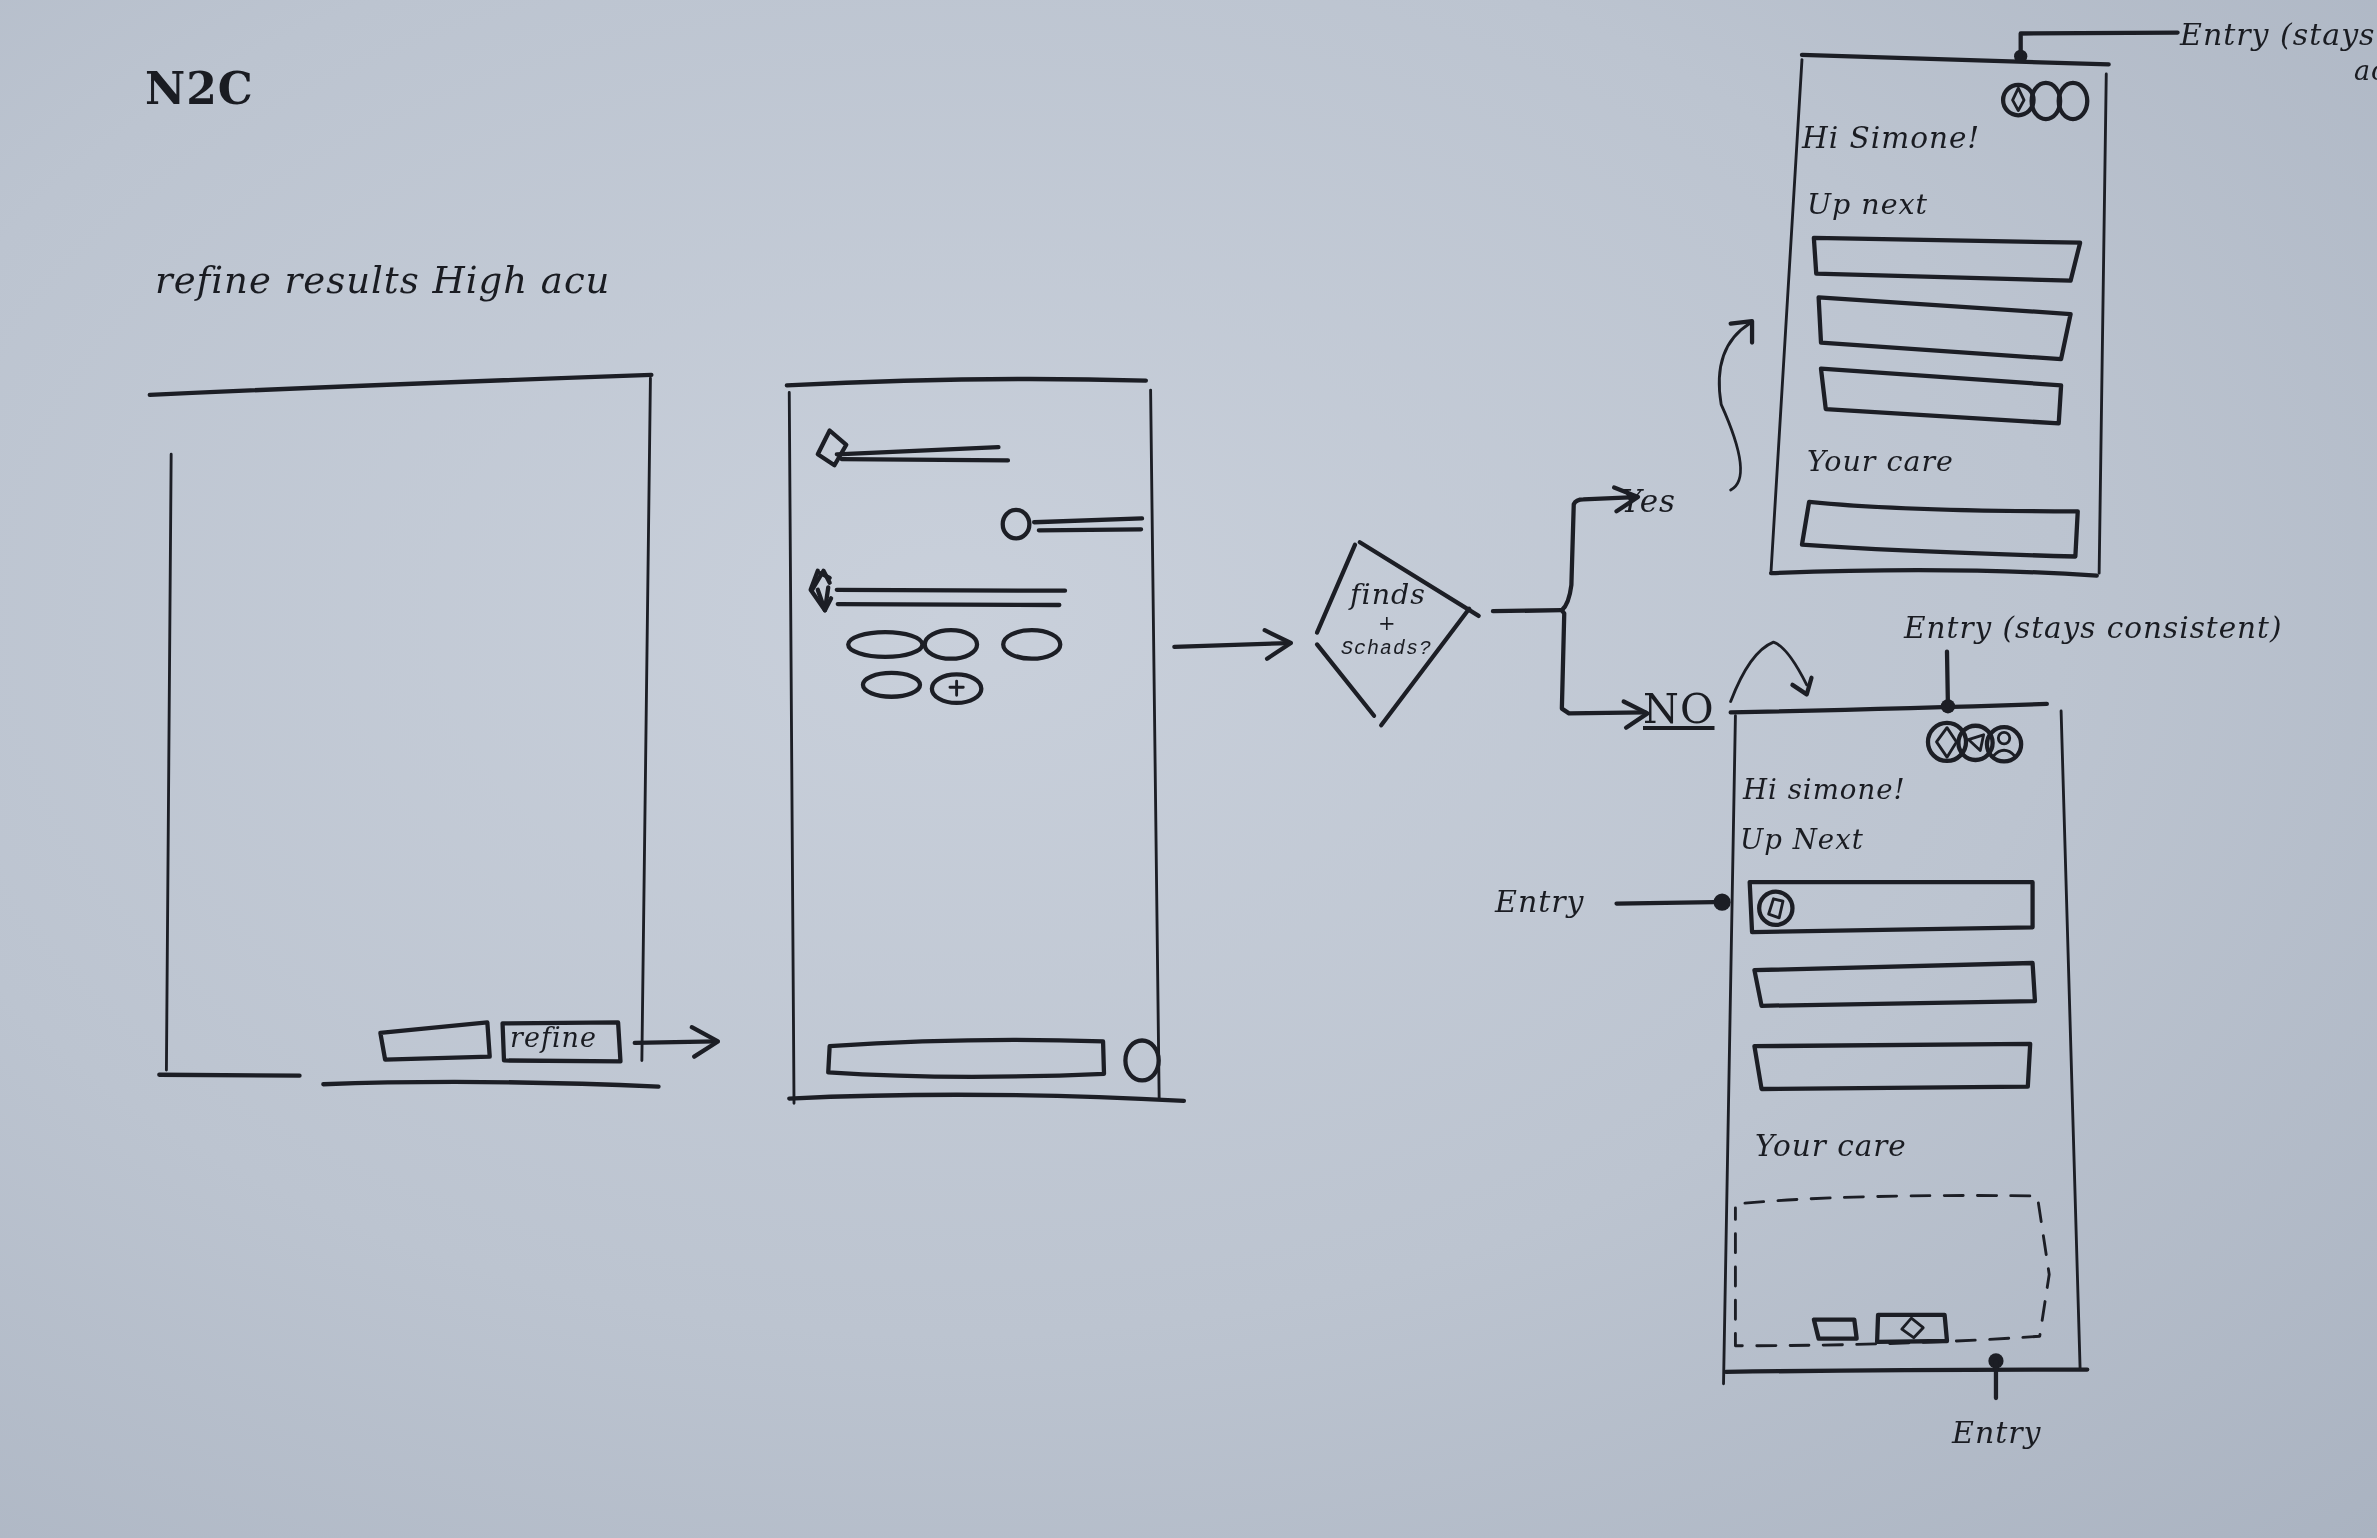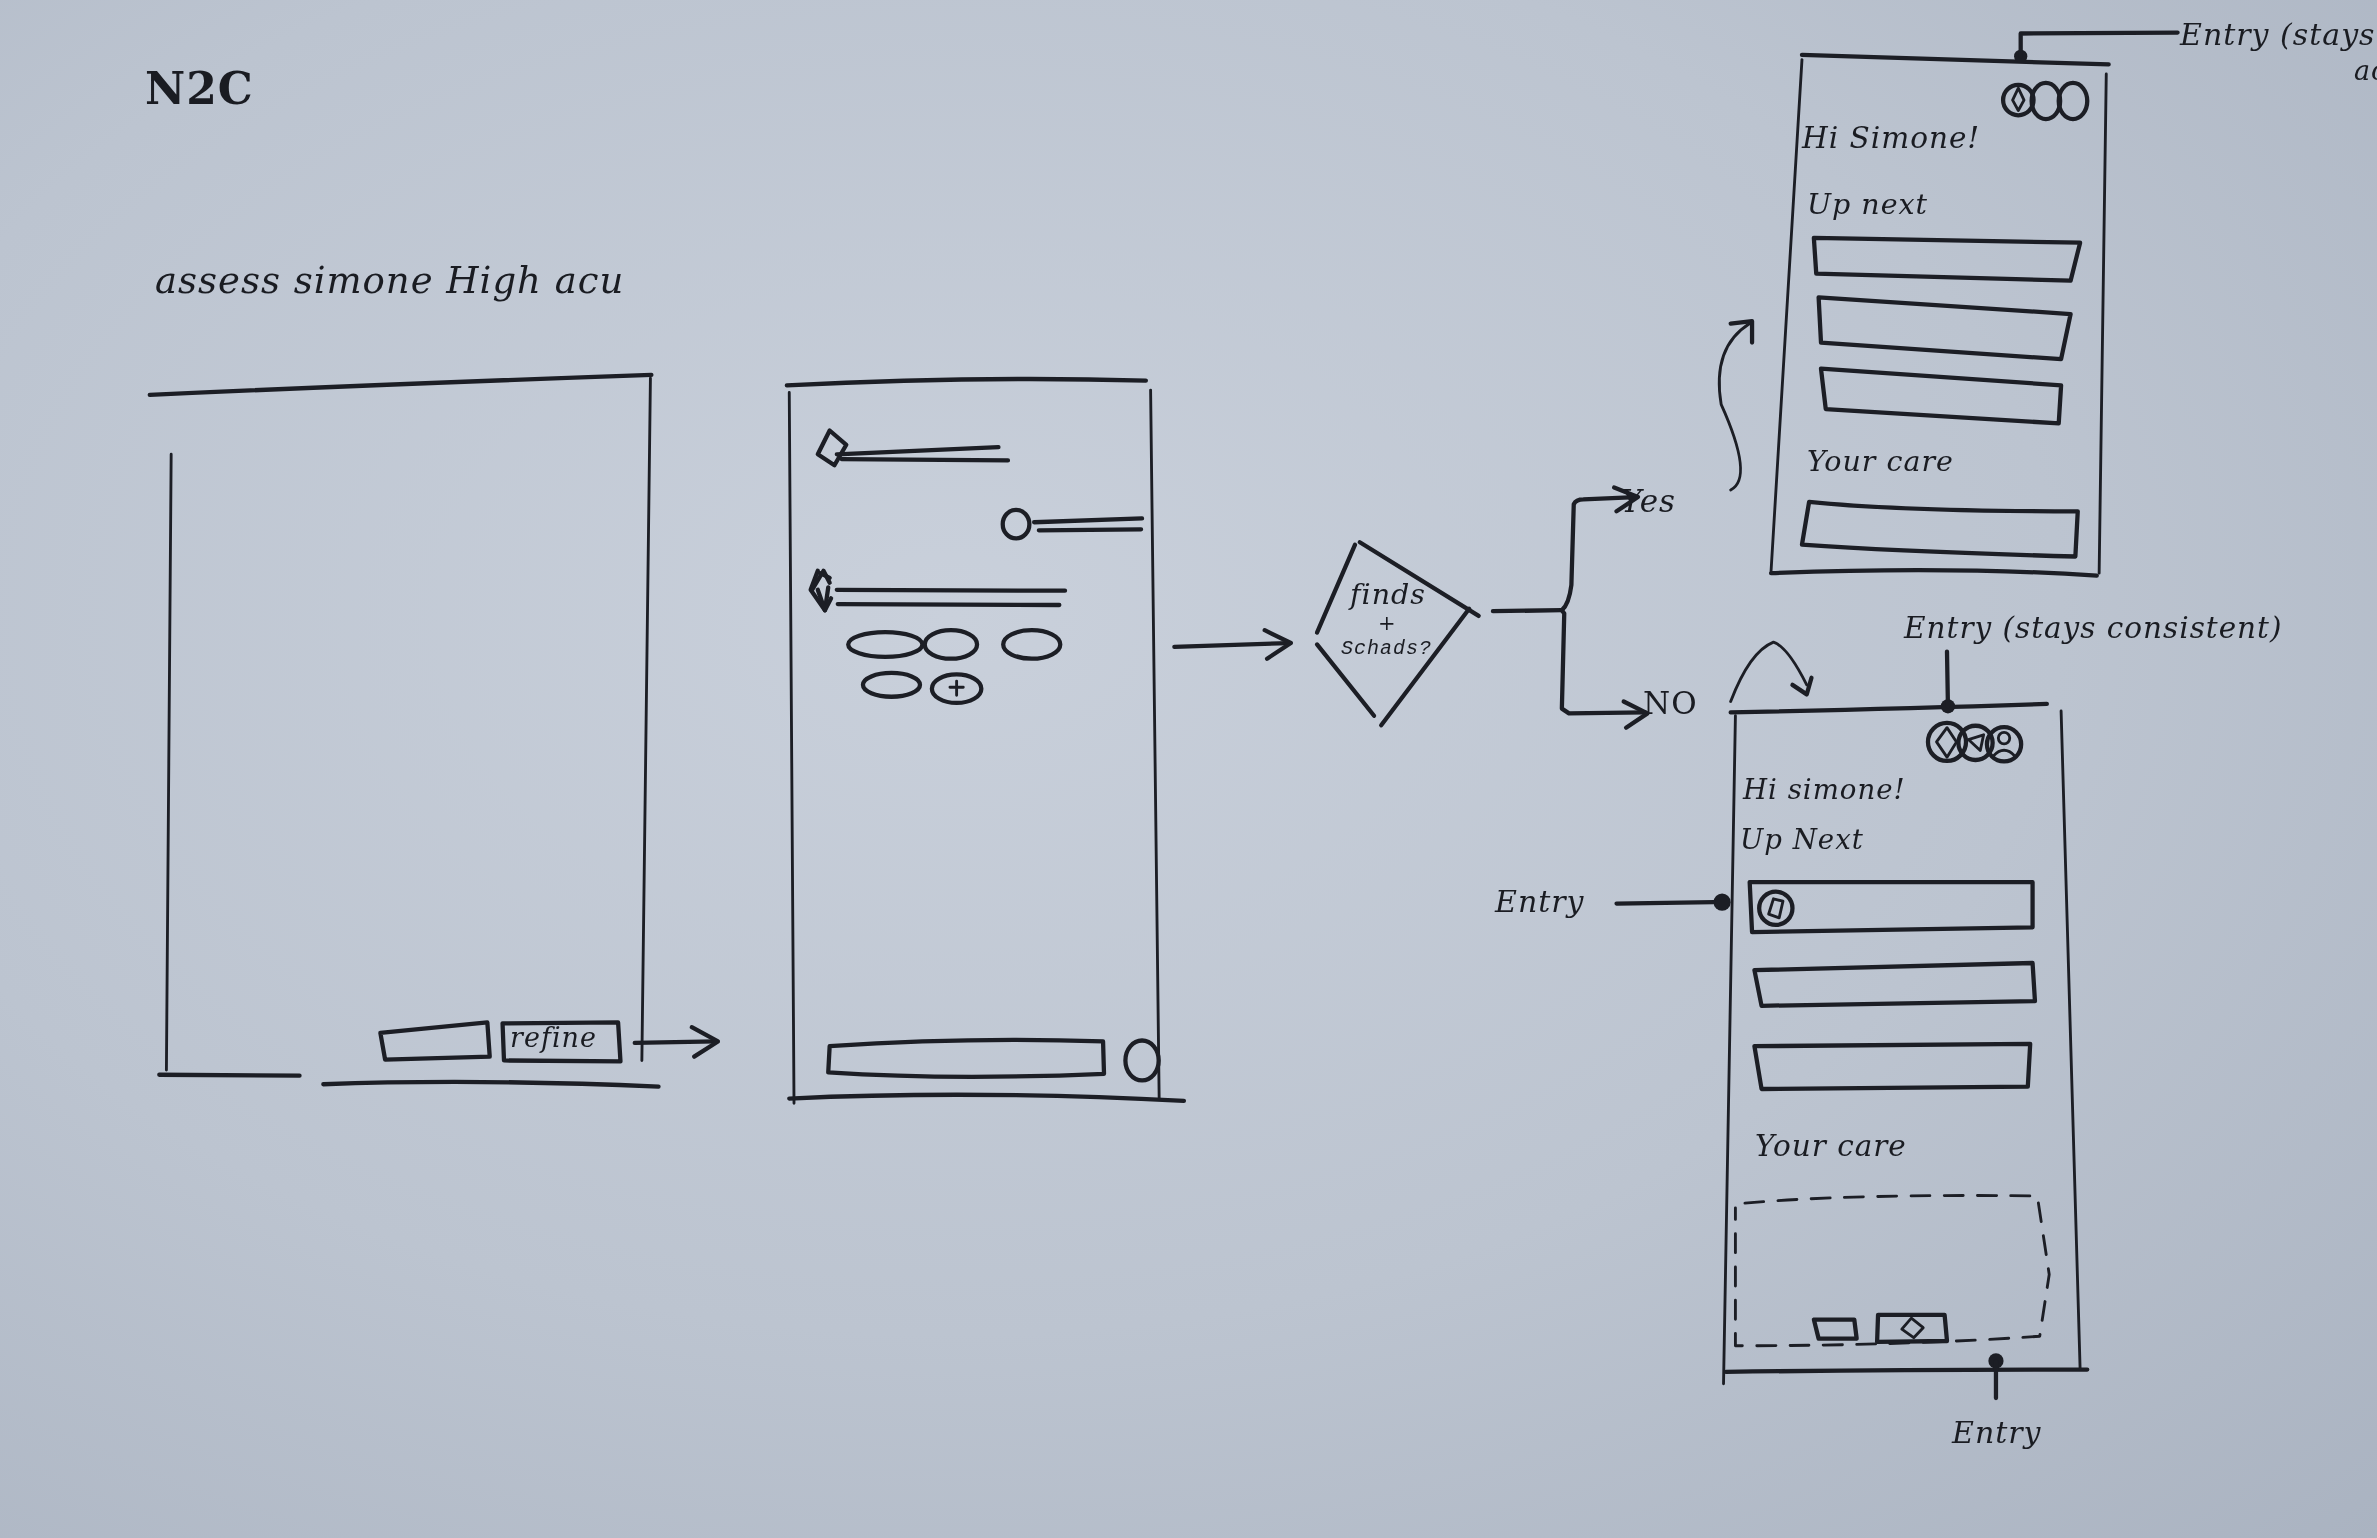--- a/index.html
+++ b/index.html
@@ -21,7 +21,7 @@
 <body>
 
 <div class="hand" style="left:145px; top:63px; font-size:44px; font-style:normal; font-weight:bold;">N2C</div>
-<div class="hand" style="left:155px; top:259px; font-size:37px;">assess simone High acu</div>
+<div class="hand" style="left:155px; top:259px; font-size:37px;">refine results High acu</div>
 
 <div class="hand" style="left:1350px; top:578px; font-size:28.5px;">finds</div>
 <div class="hand" style="left:1378px; top:611px; font-size:21px;">+</div>

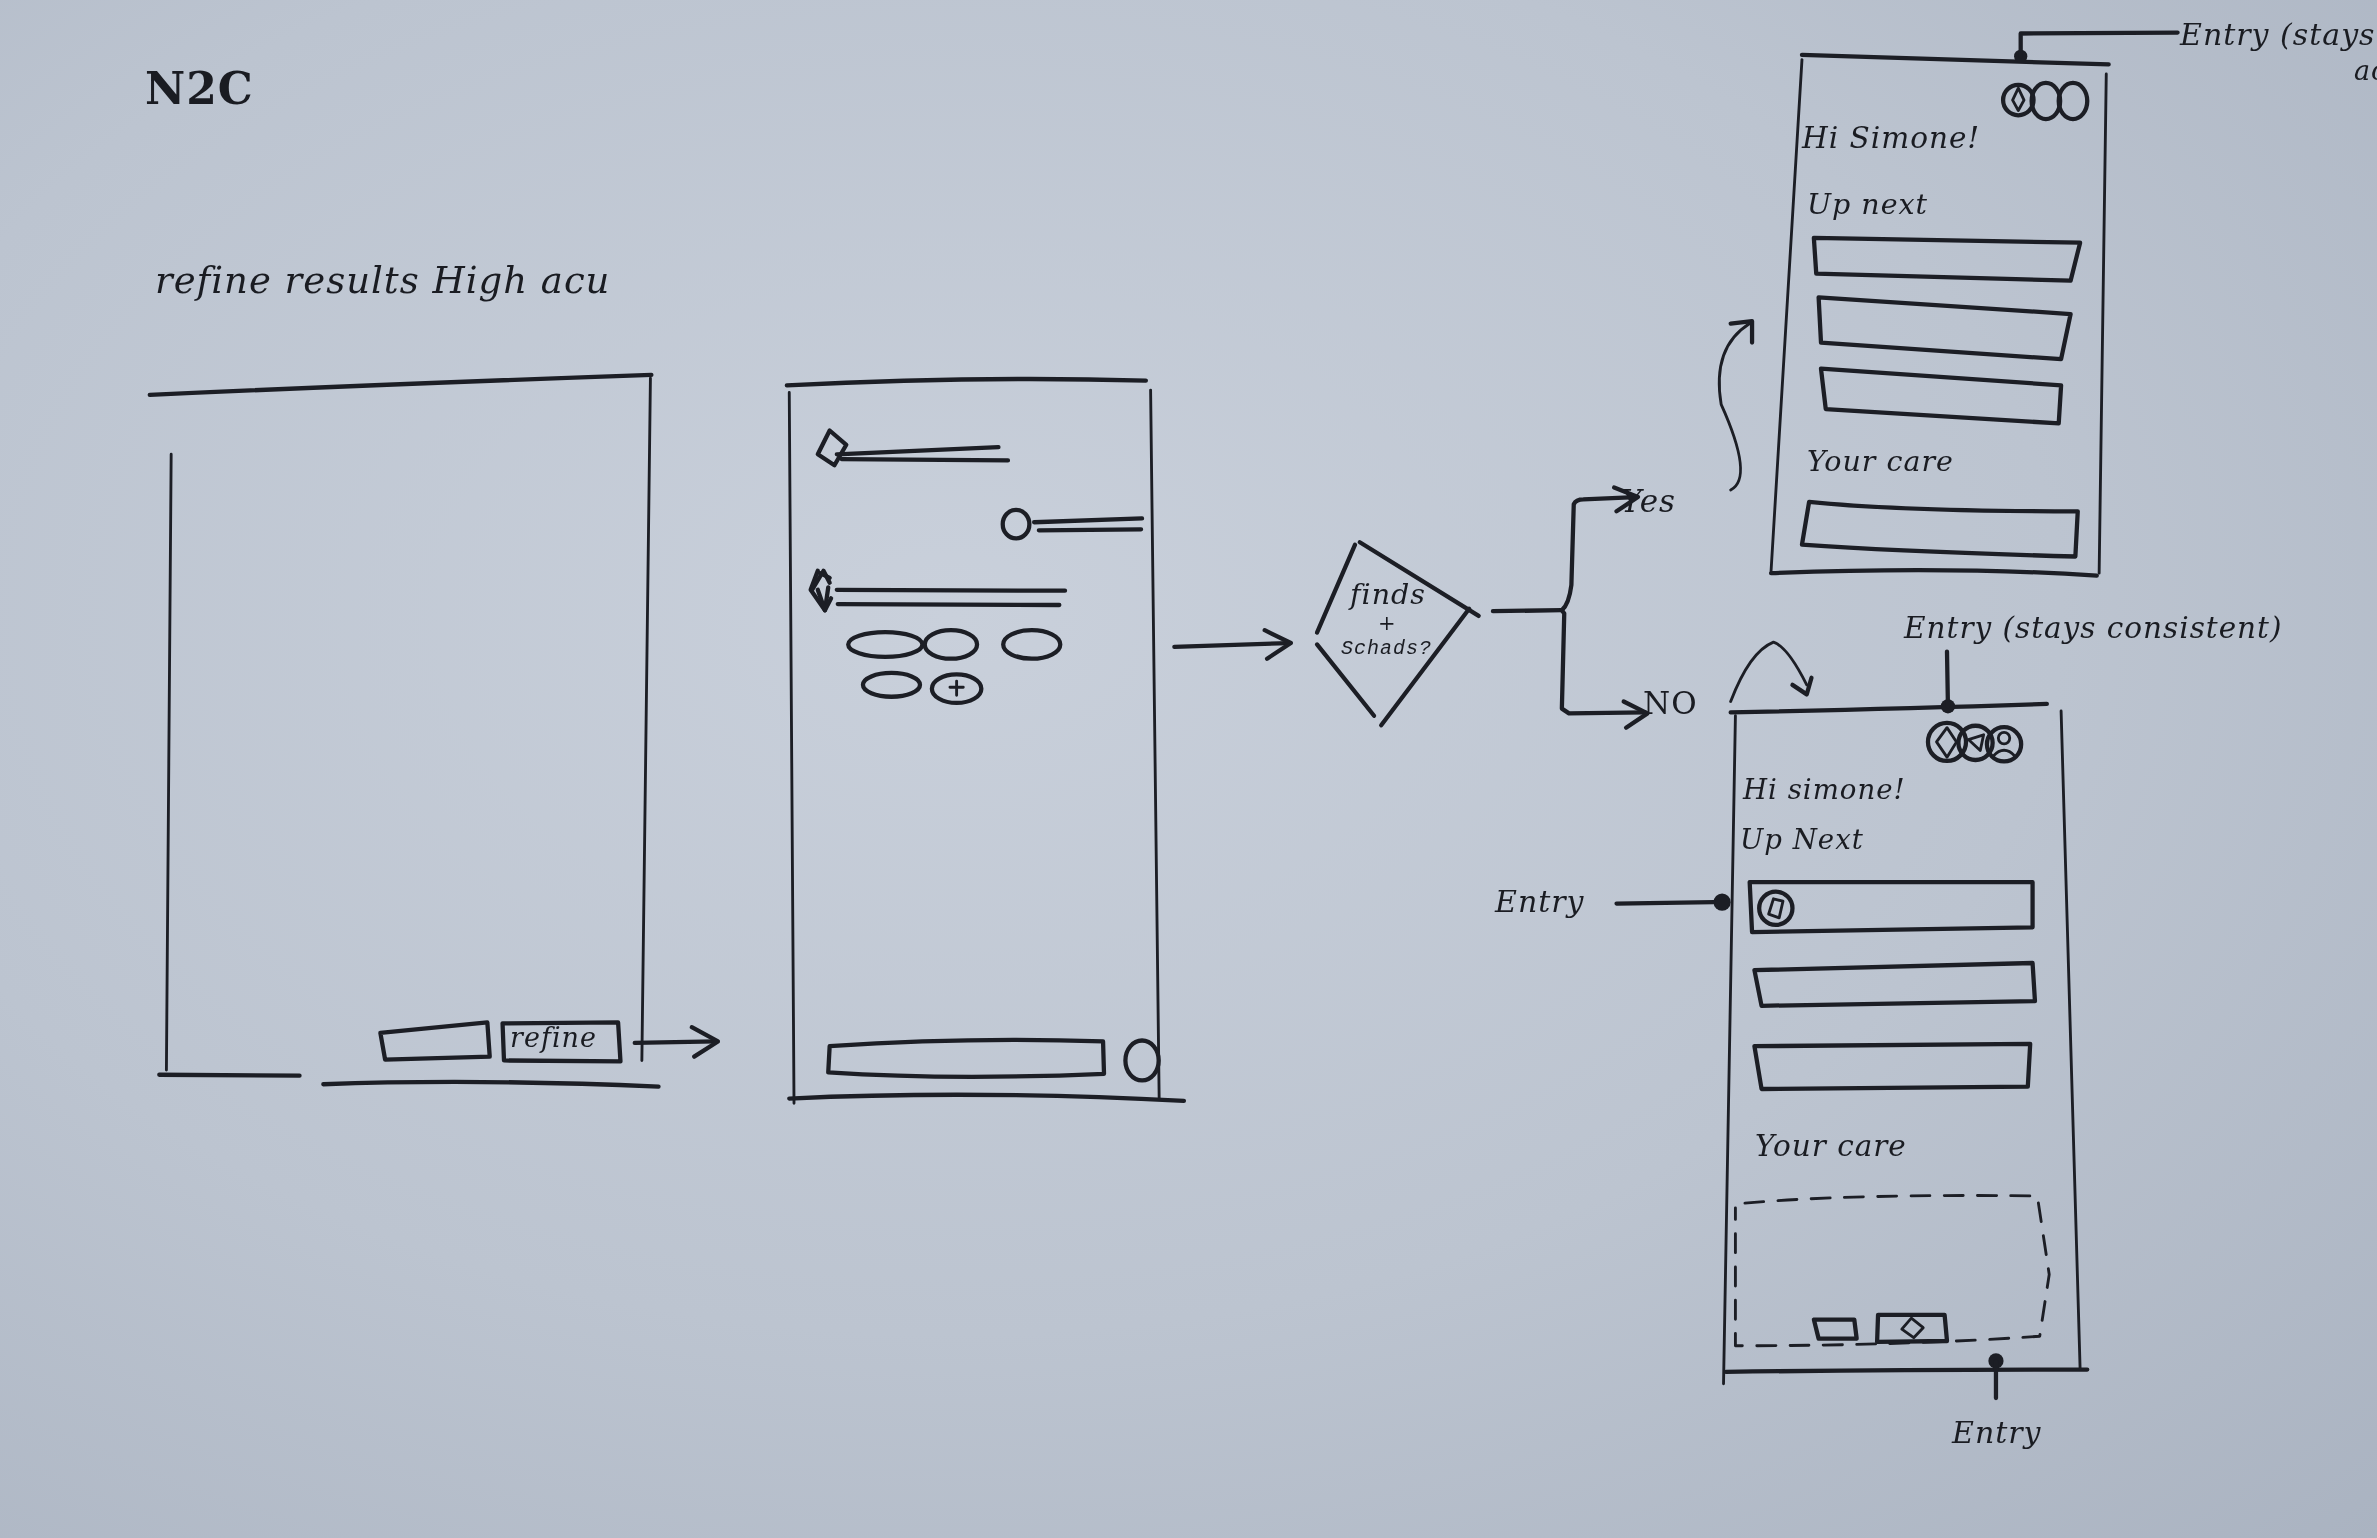--- a/index.html
+++ b/index.html
@@ -28,7 +28,7 @@
 <div class="hand" style="left:1341px; top:637px; font-size:20px;font-family:Liberation Mono, monospace;">Schads?</div>
 
 <div class="hand" style="left:1621px; top:483px; font-size:31px;">Yes</div>
-<div class="hand" style="left:1643px; top:685px; font-size:31px; font-style:normal;">NO</div>
+<div class="hand" style="left:1643px; top:685px; font-size:41px; font-style:normal;text-decoration:underline;">NO</div>
 
 <div class="hand" style="left:510px; top:1022px; font-size:27px;text-align:right;">refine</div>
 

